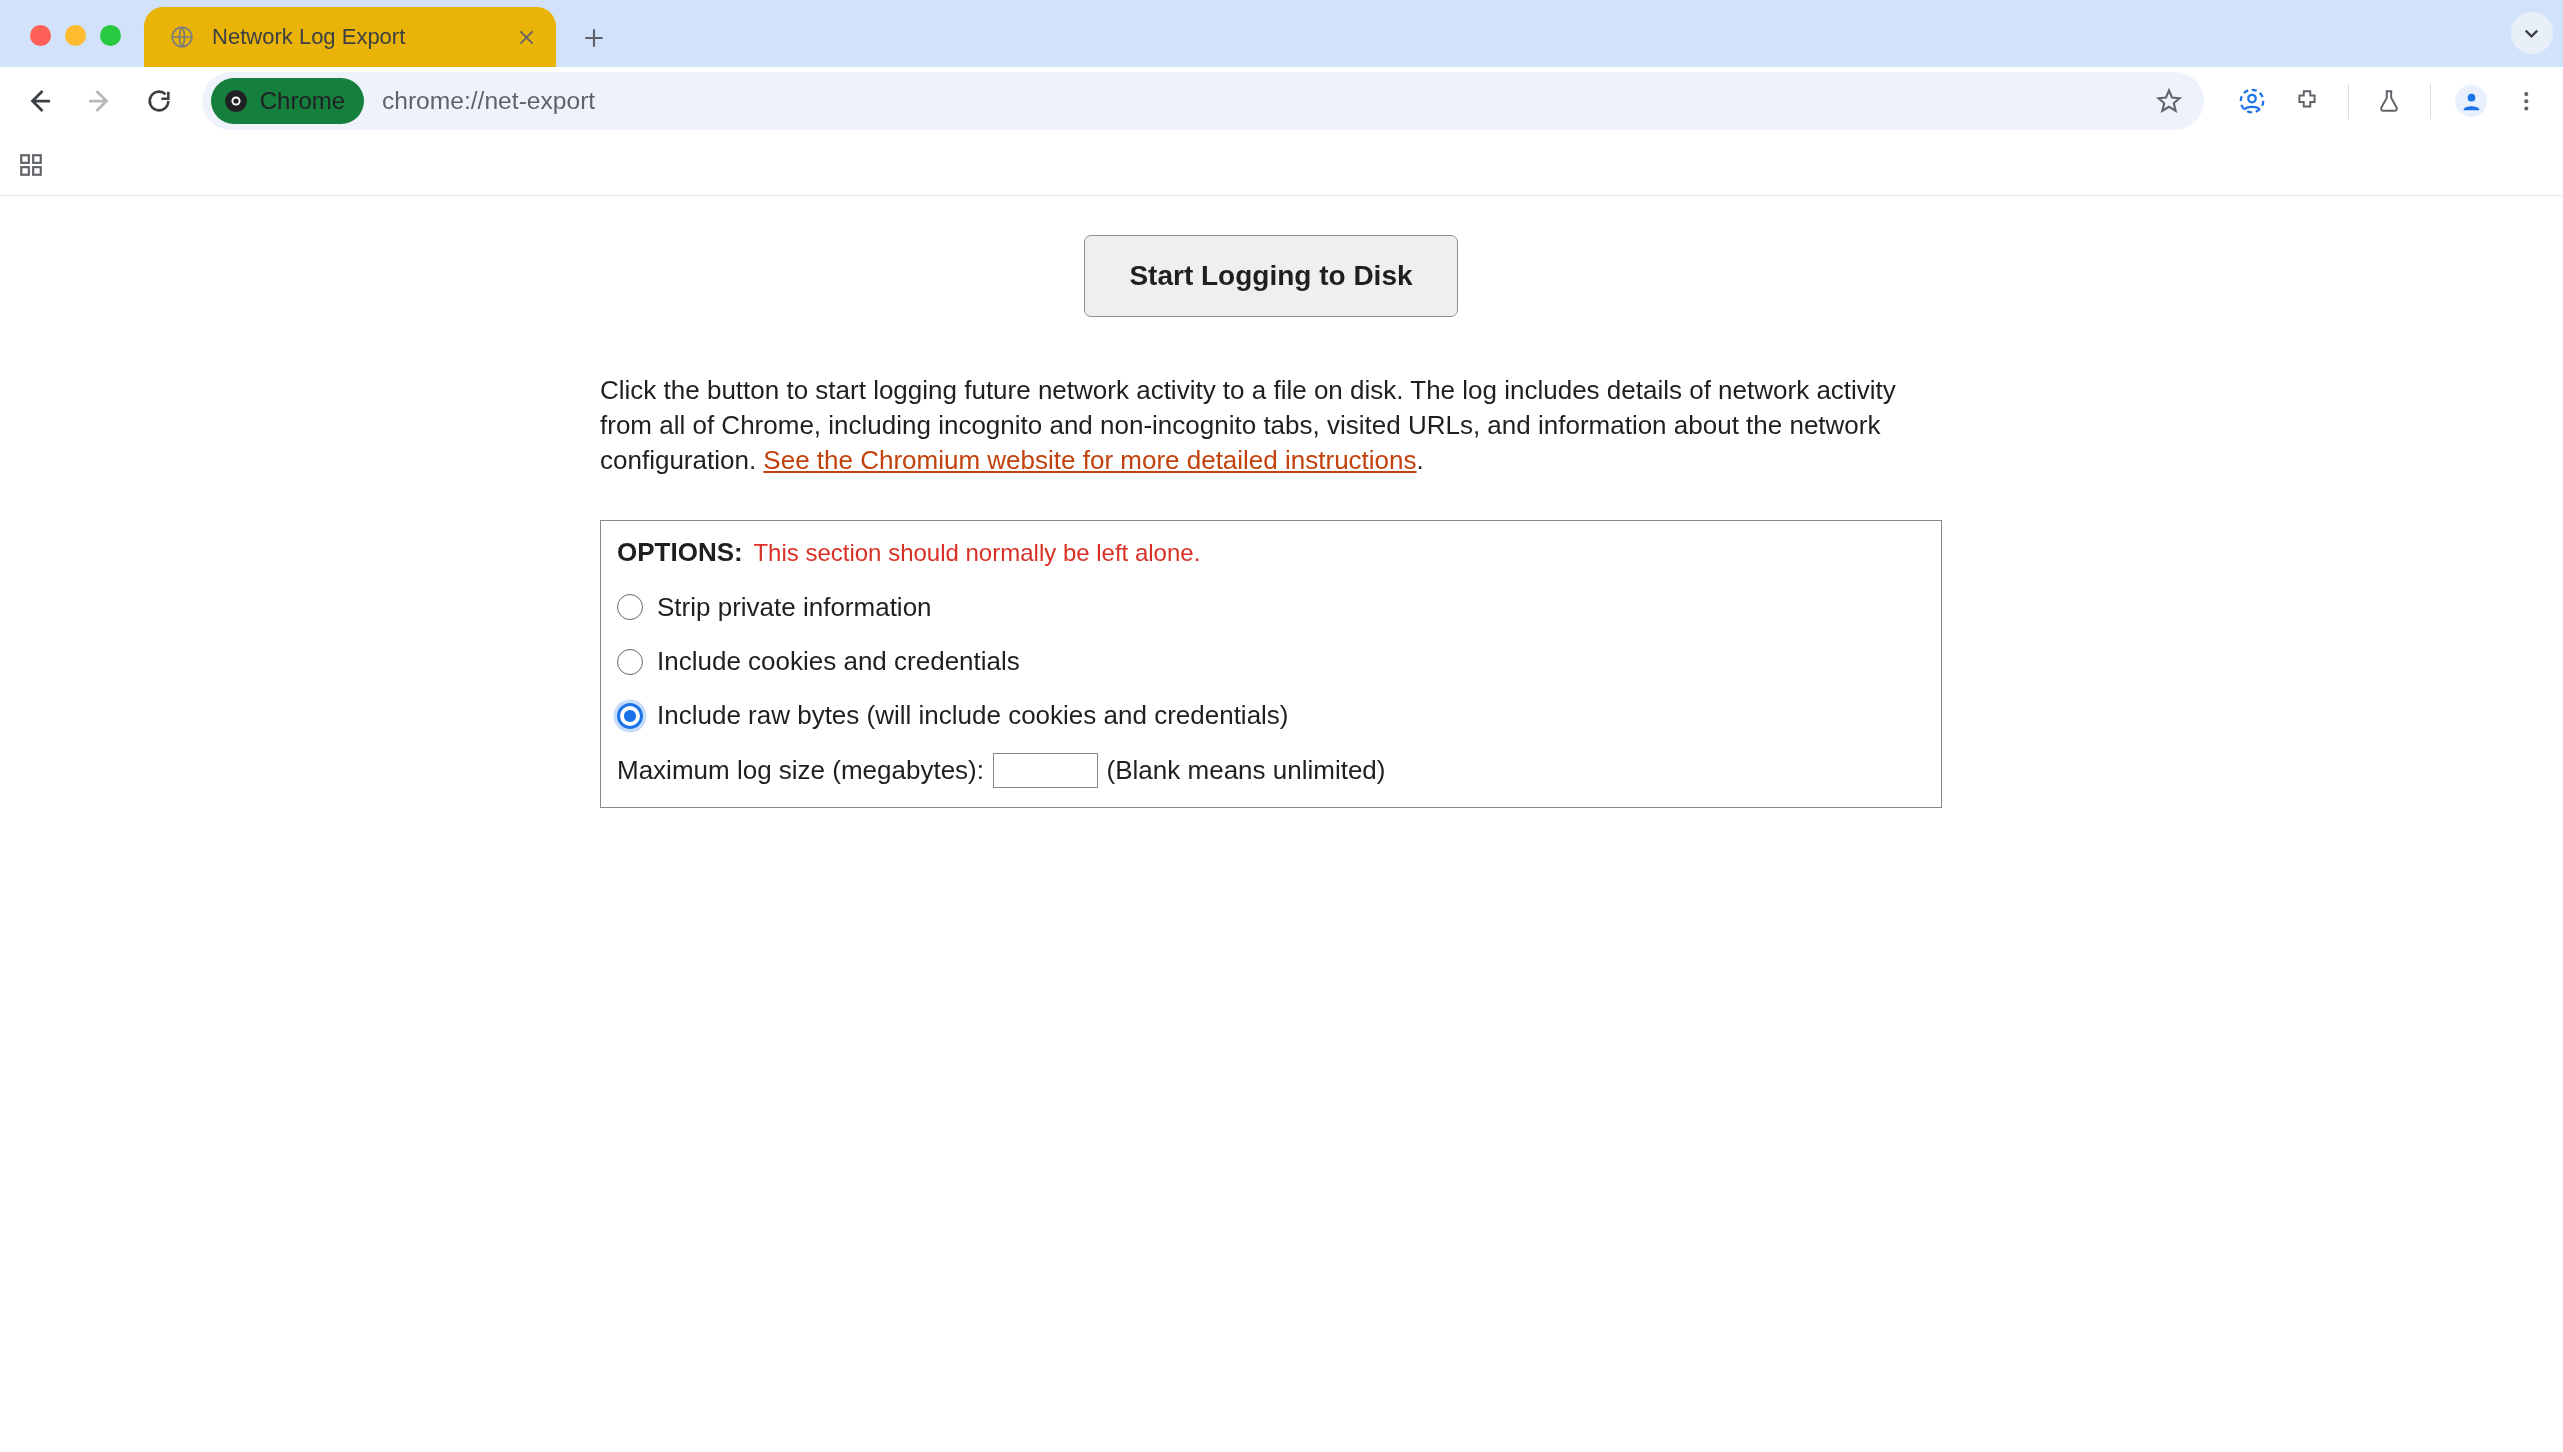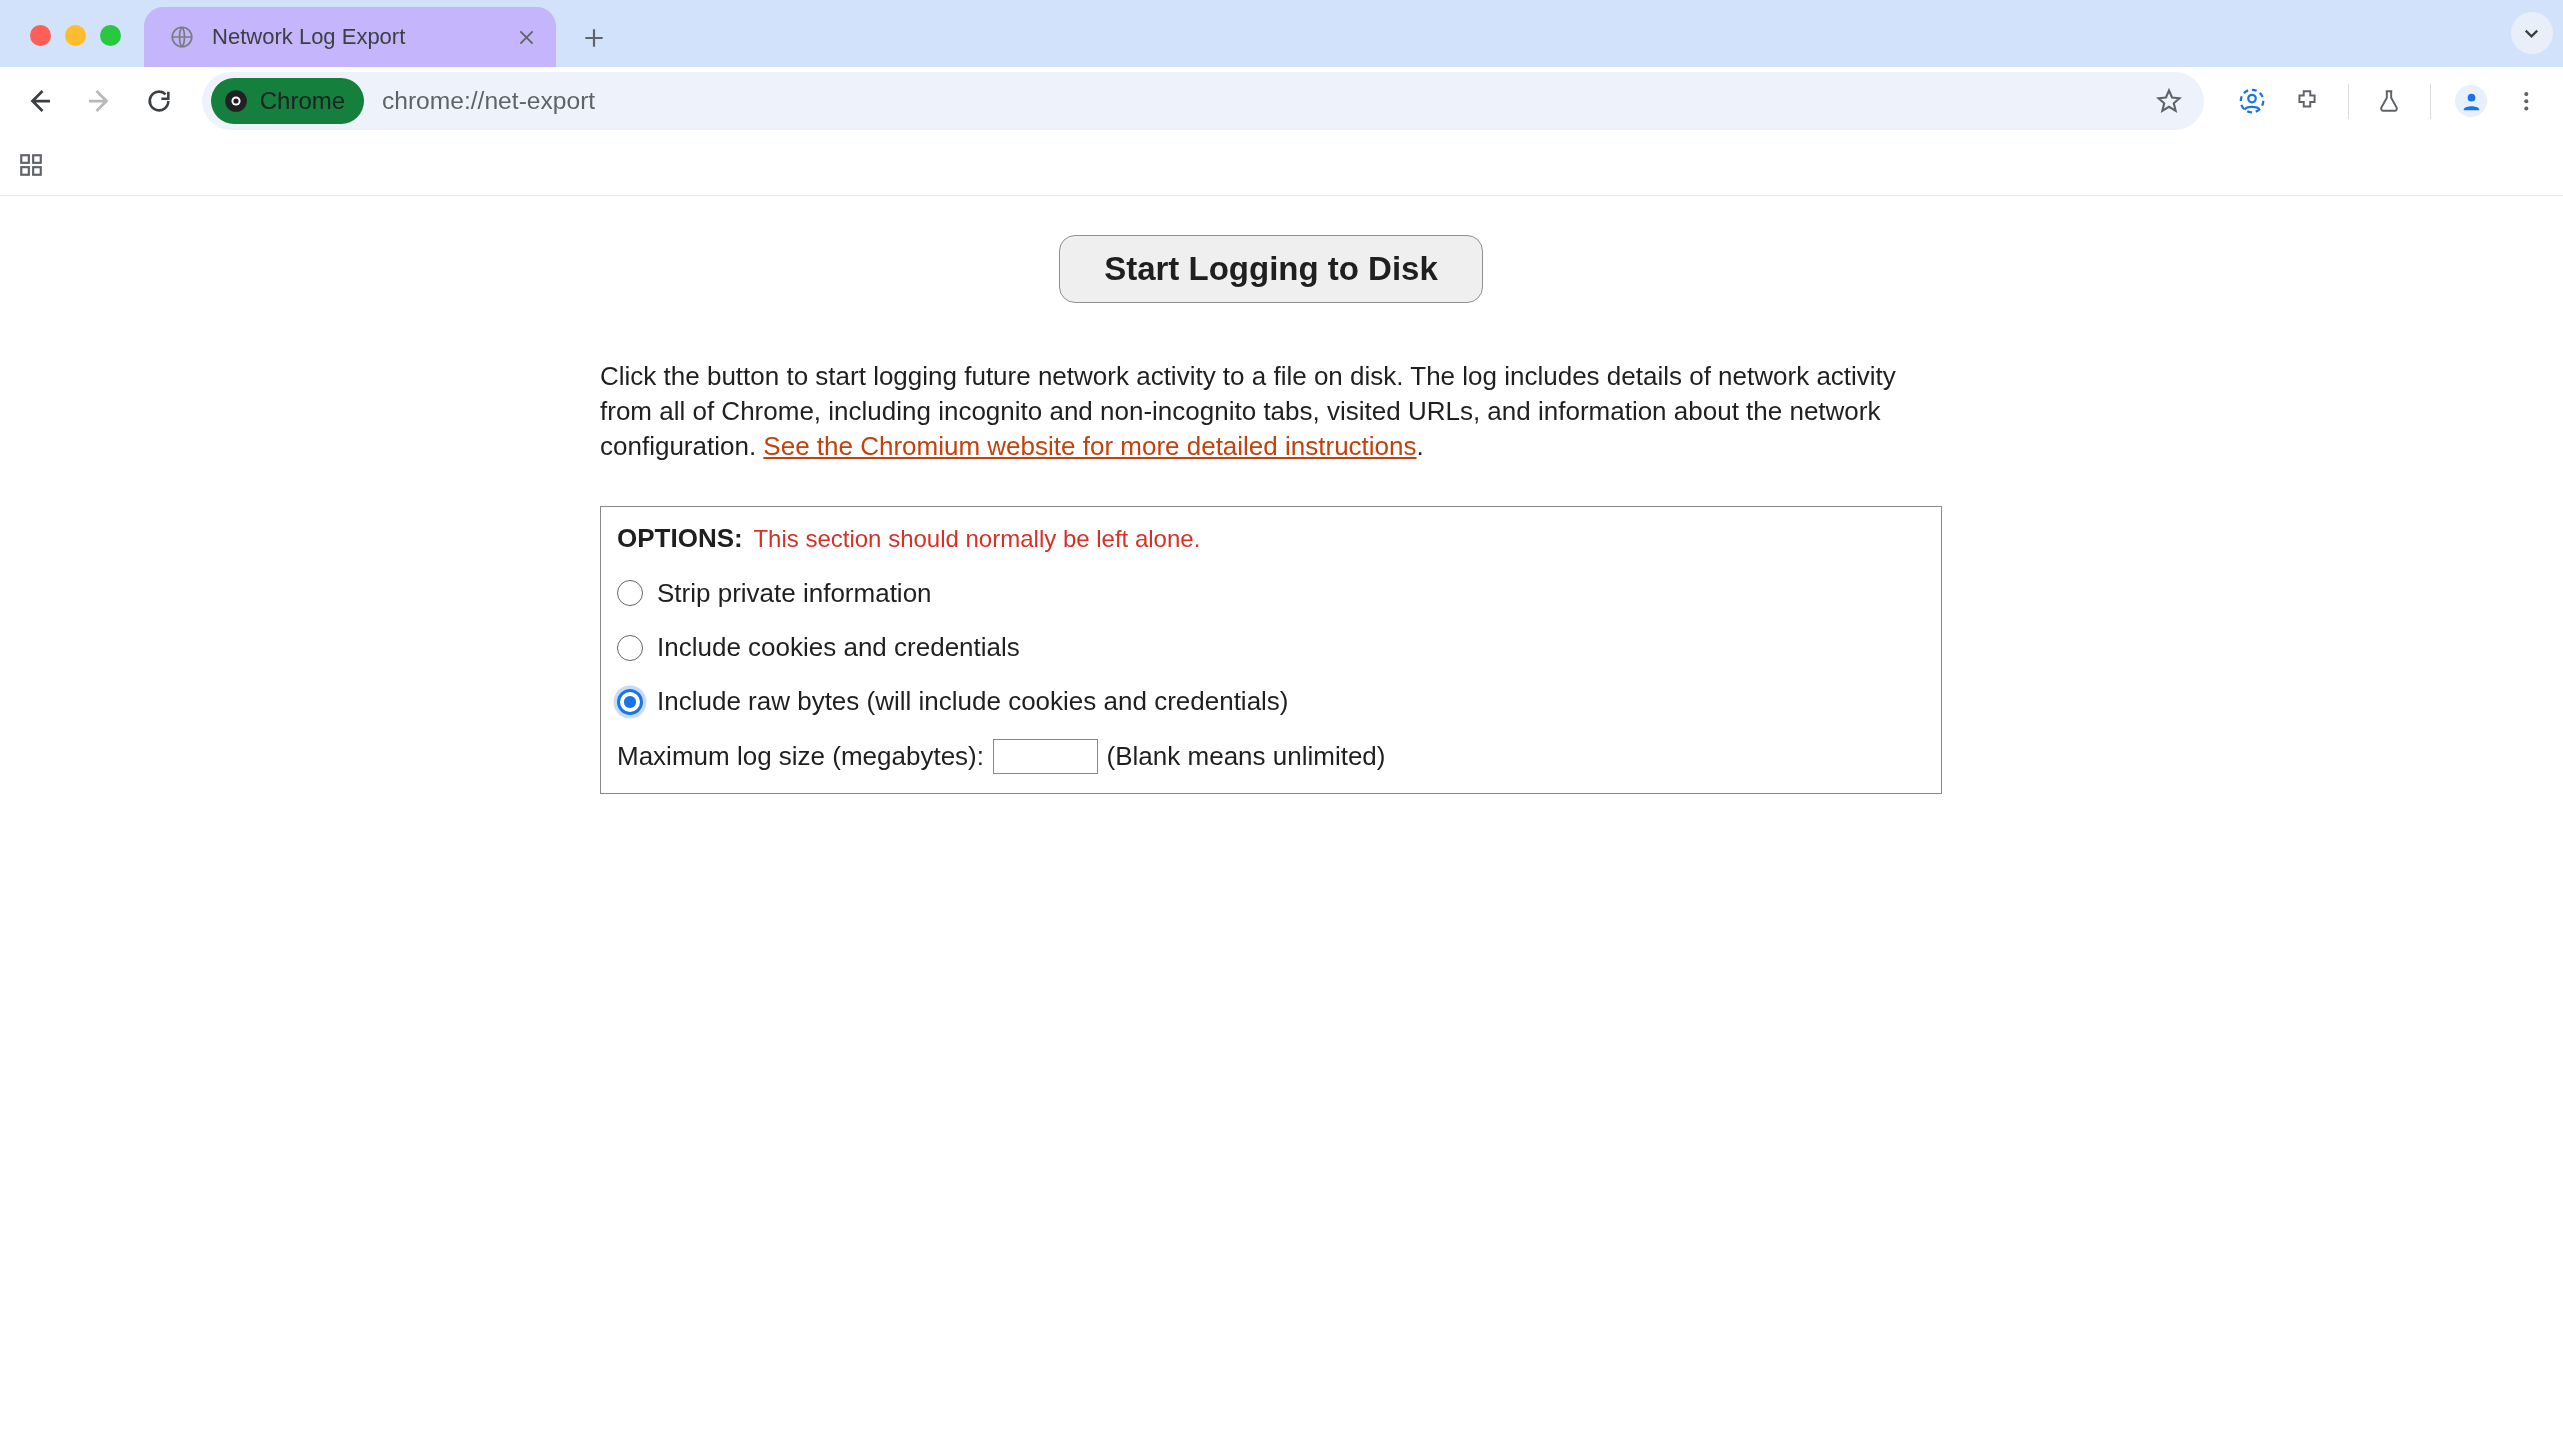--- a/index.html
+++ b/index.html
@@ -38,7 +38,7 @@
     margin-left: 128px;
     width: 412px;
     height: 60px;
-    background: #c4b5fd;
+    background: #eab308;
     border-top-left-radius: 19.3px;
     border-top-right-radius: 19.3px;
     display: flex;

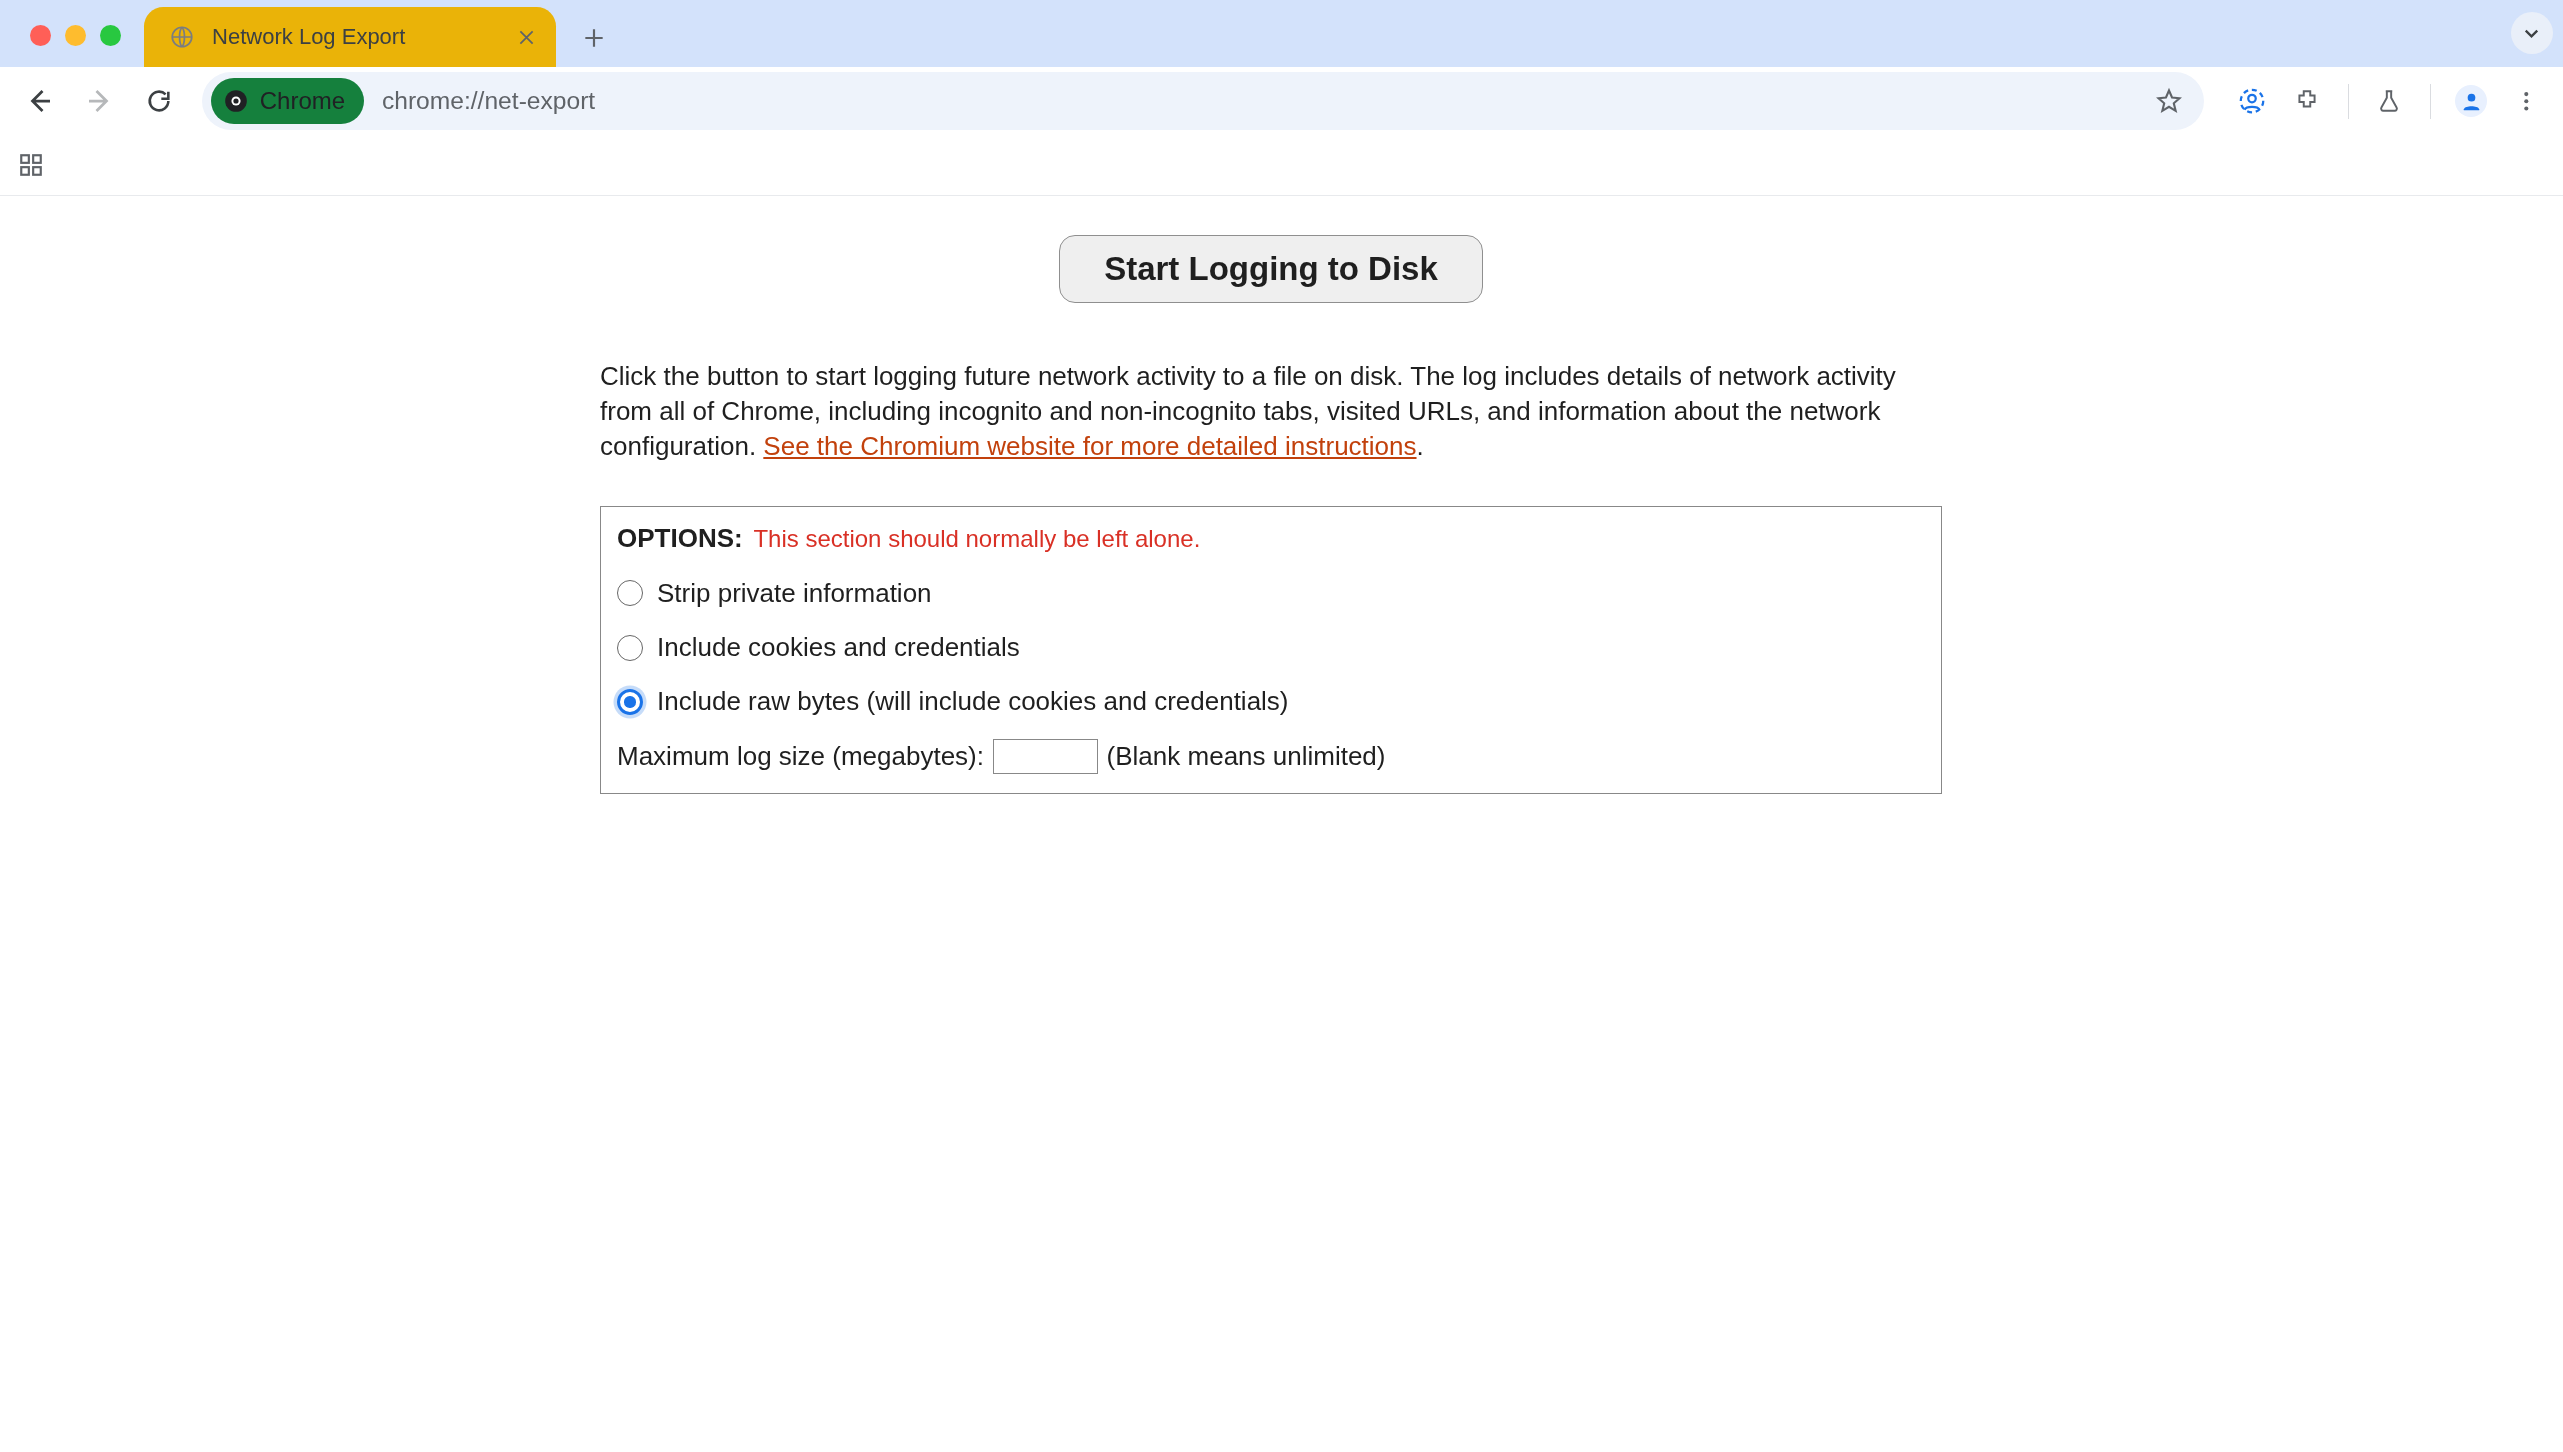--- a/index.html
+++ b/index.html
@@ -165,12 +165,12 @@
   }
   .center { text-align:center; }
   button.primary {
-    font-size: 33px;
+    font-size: 28px;
     font-weight: 700;
     background: #efefef;
     border: 1.8px solid #8f8f8f;
-    border-radius: 16px;
-    padding: 14px 44px;
+    border-radius: 7px;
+    padding: 24px 44px;
     cursor: pointer;
     color:#1f1f1f;
   }

